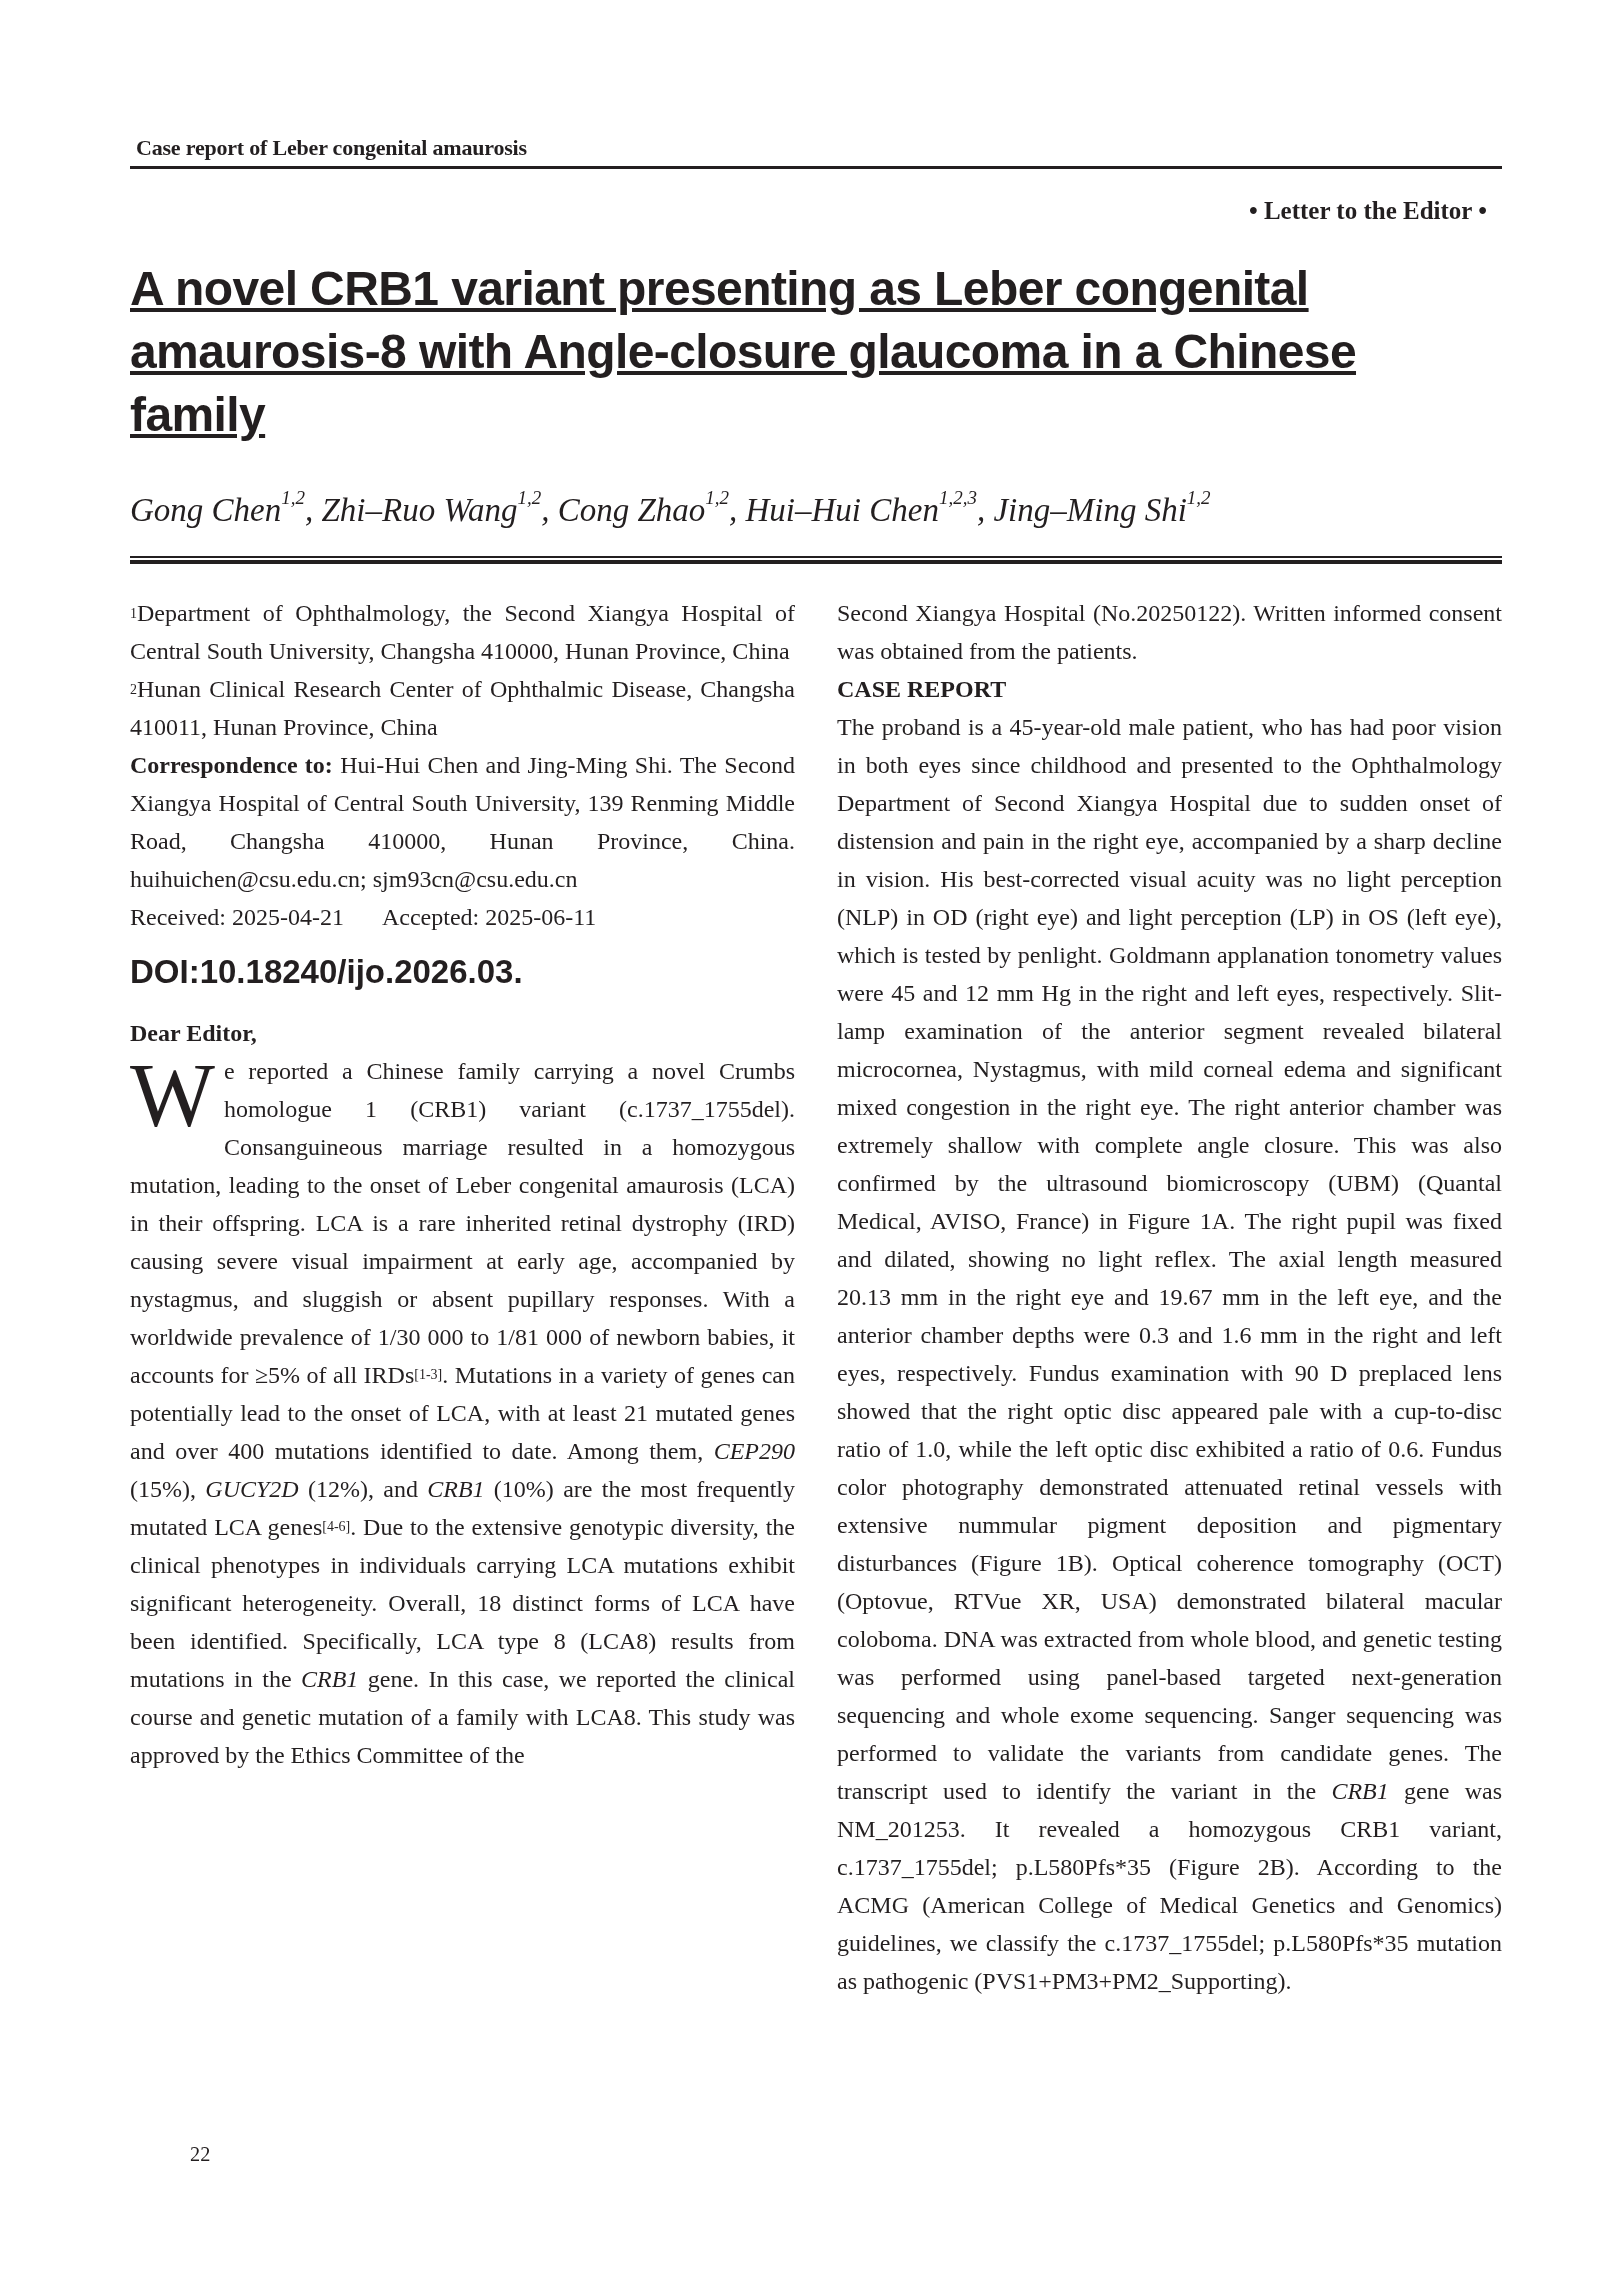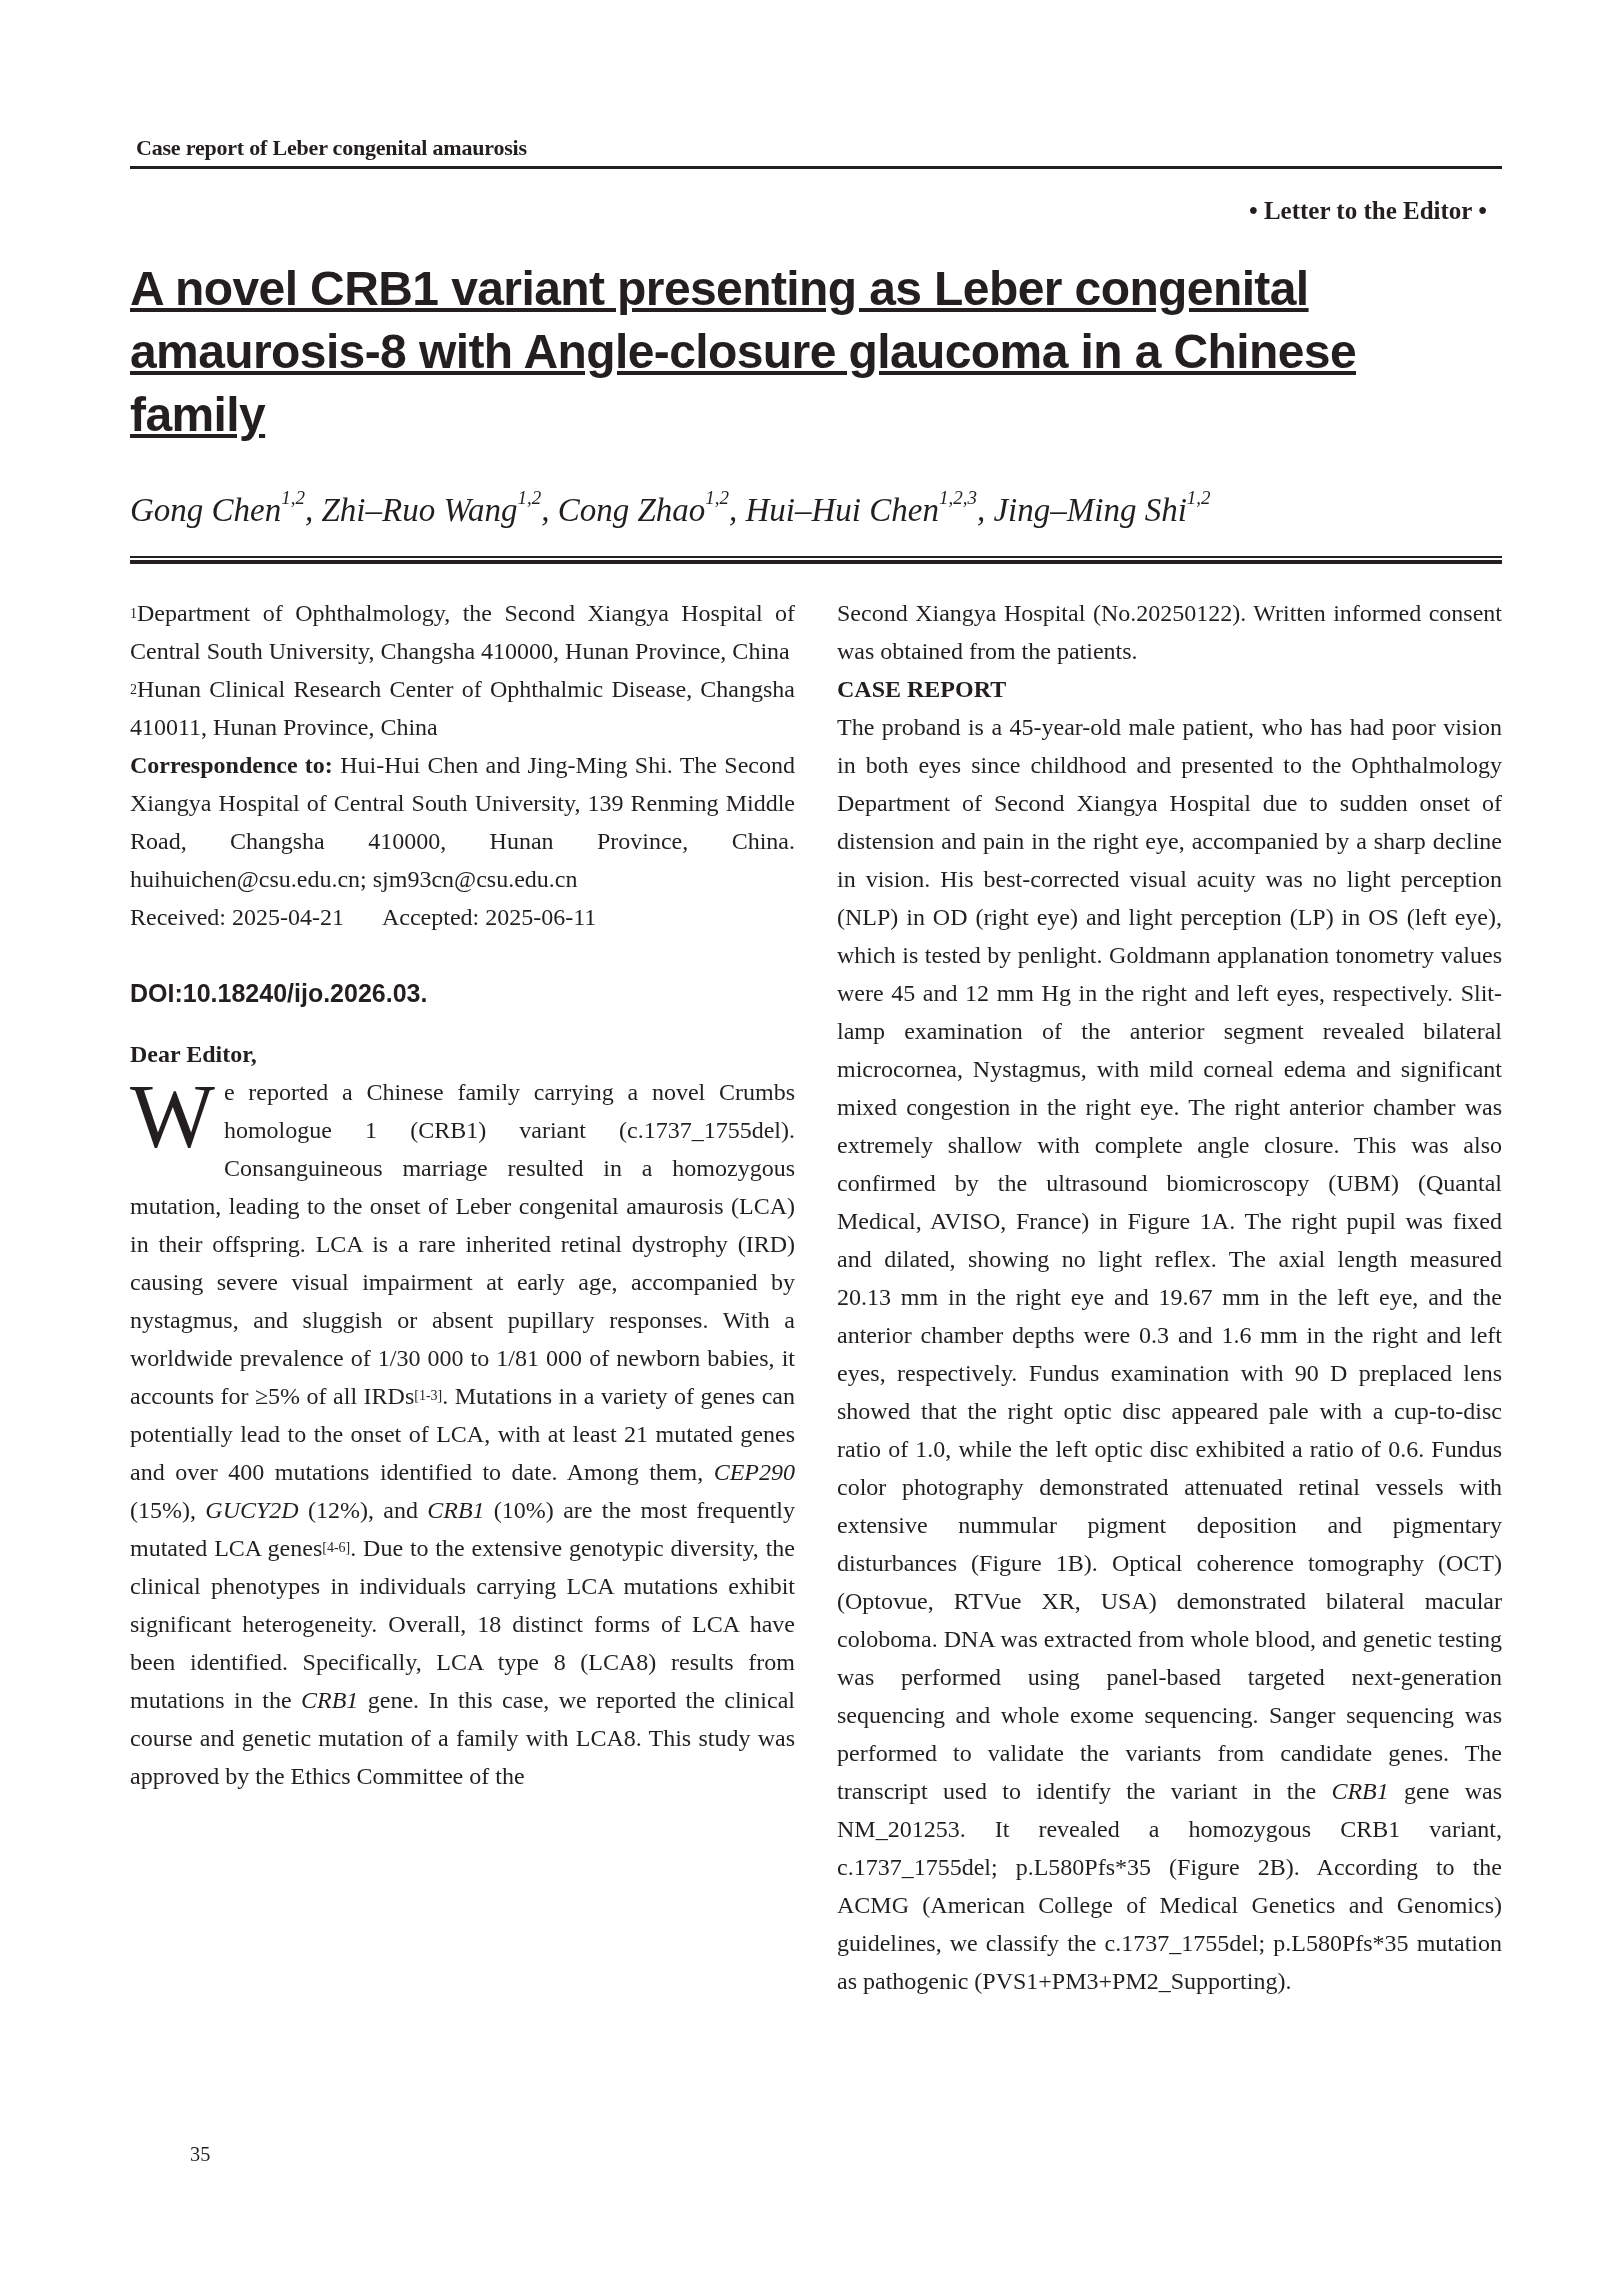--- a/index.html
+++ b/index.html
@@ -20,7 +20,7 @@
   .affil sup { font-size:14px; vertical-align:top; position:relative; top:1.3px; }
   .b { font-weight:bold; }
   .i { font-style:italic; }
-  .doi { font-family:"Liberation Sans", sans-serif; font-weight:bold; font-size:25px; margin-top:38px; margin-bottom:23px; line-height:38px; }
+  .doi { font-family:"Liberation Sans", sans-serif; font-weight:bold; font-size:33px; margin-top:17px; margin-bottom:23px; line-height:38px; }
   .citation { font-size:21.6px; line-height:38px; }
   .dear { font-weight:bold; margin-top:23px; font-size:24px; }
   .dropcap { float:left; font-size:90px; line-height:75px; margin:5.1px 9px 0 0; padding-top:1.3px; }

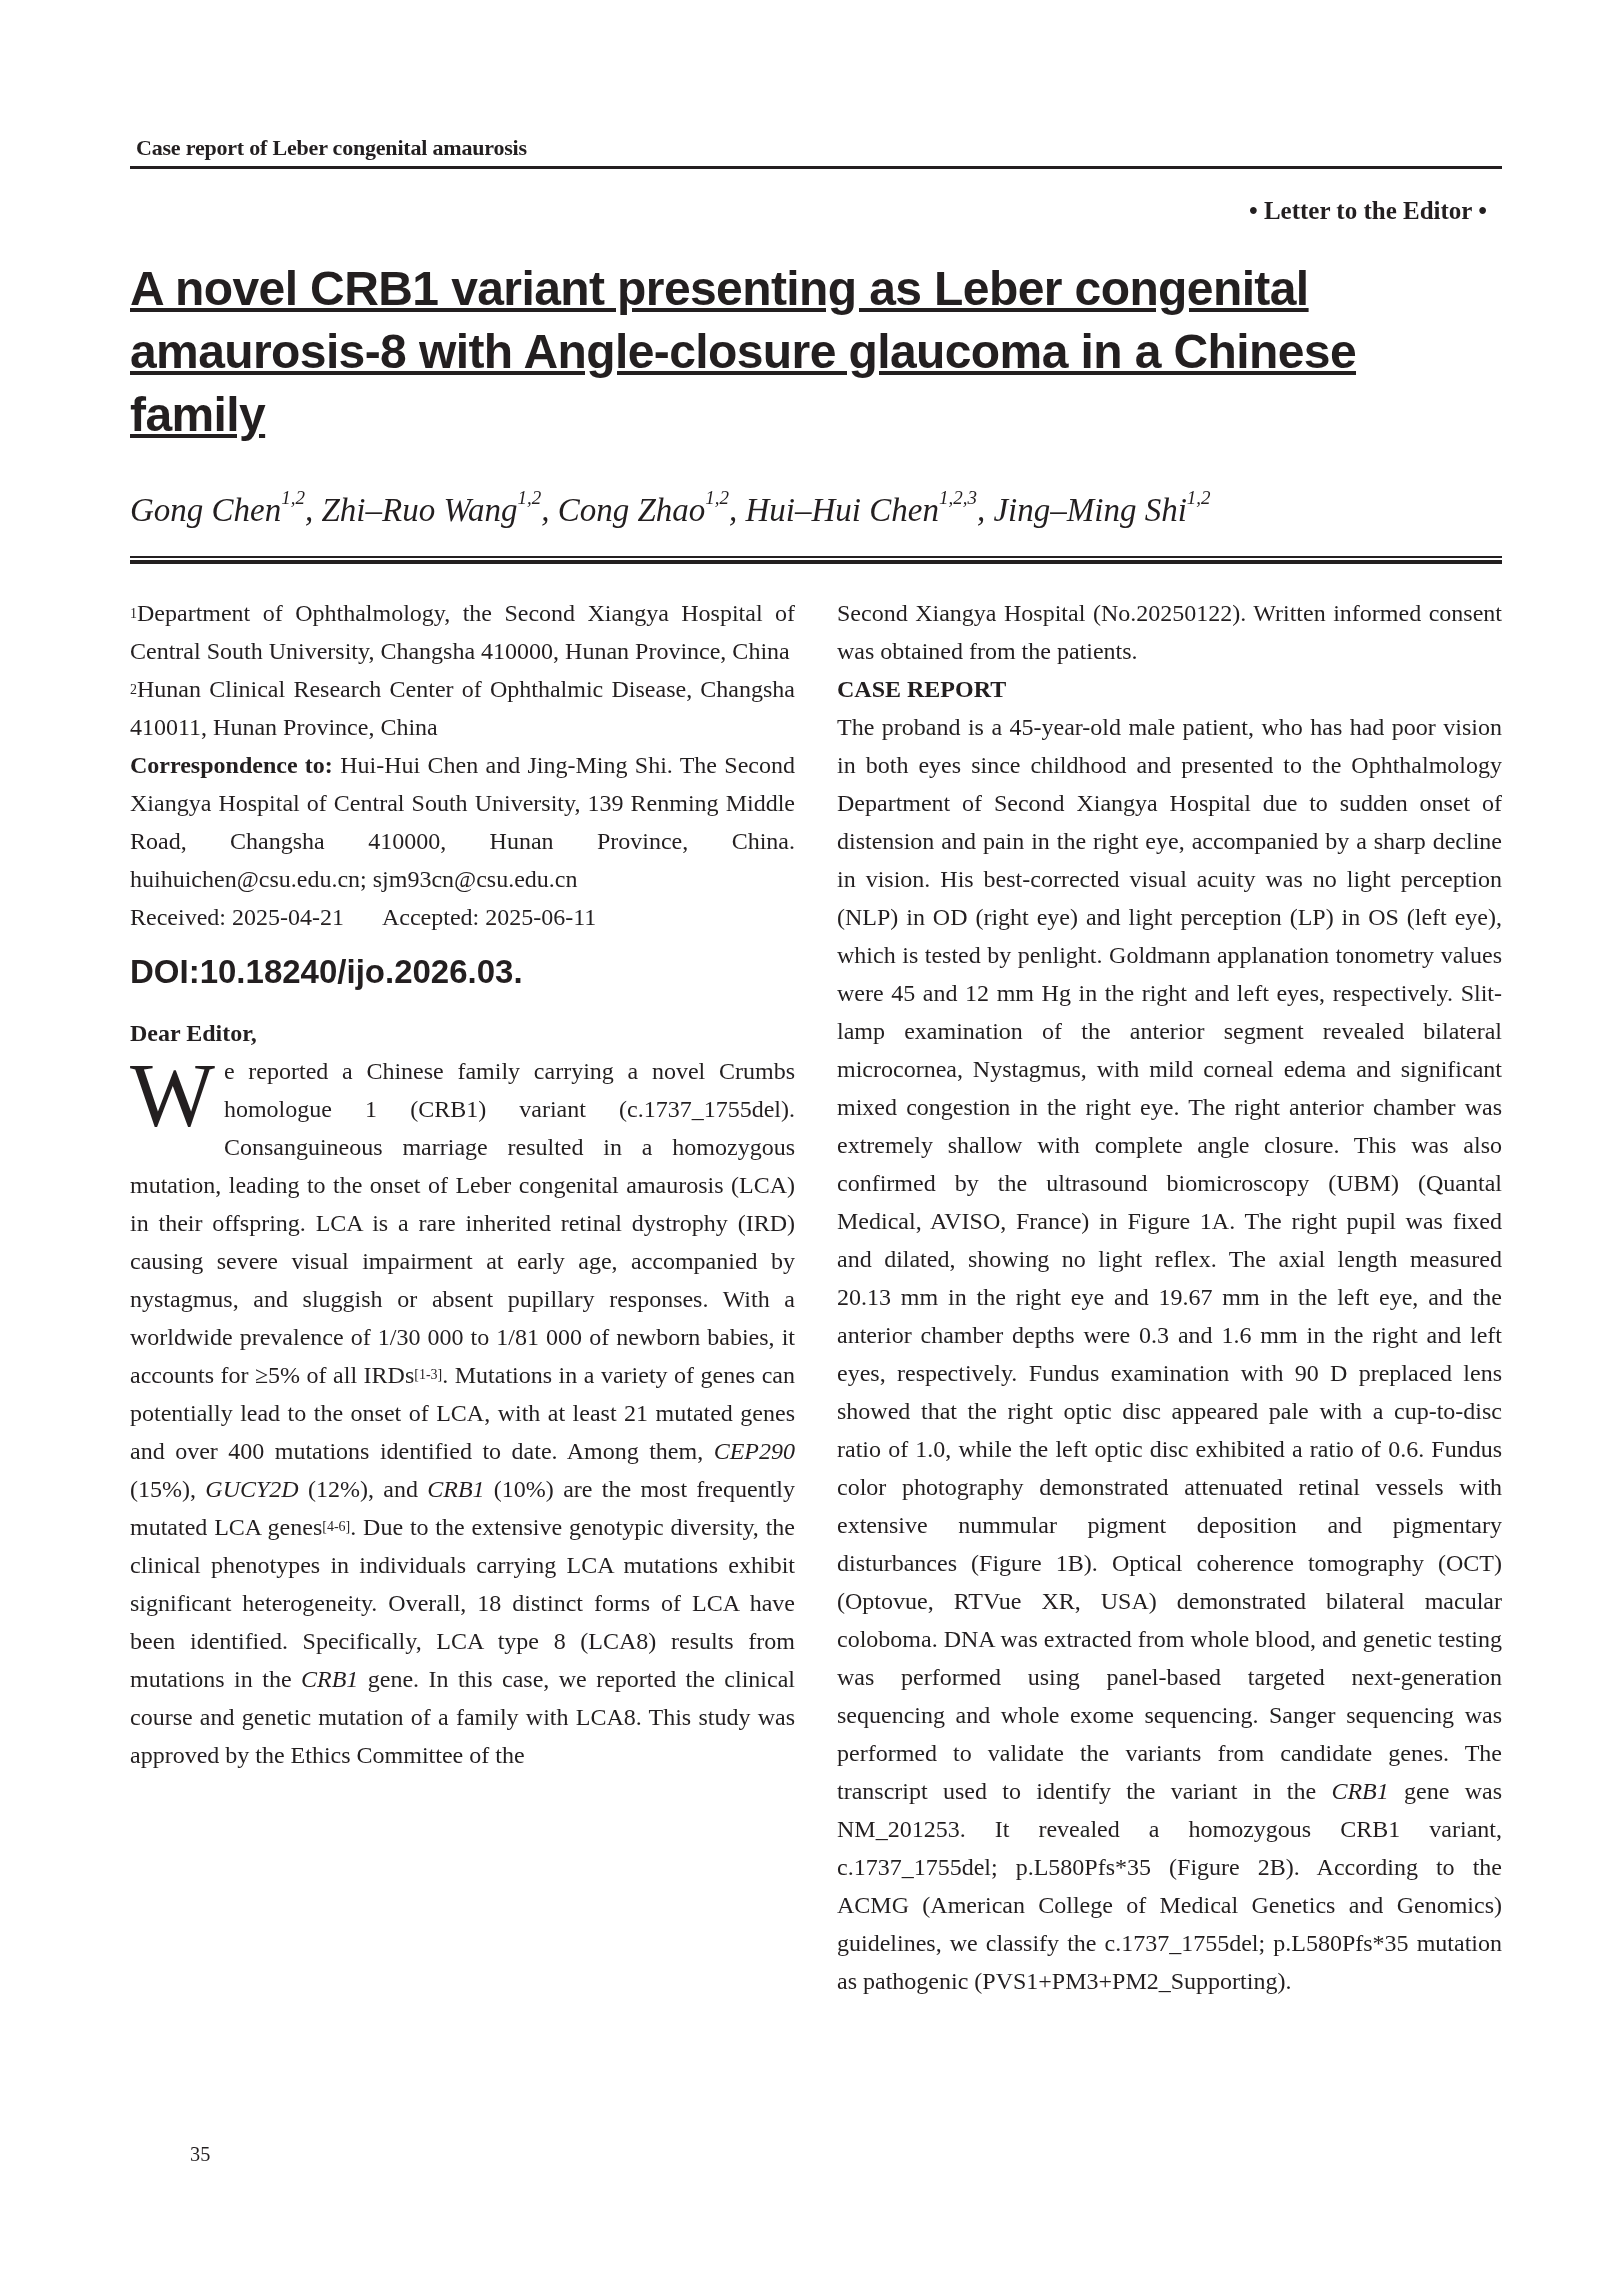--- a/index.html
+++ b/index.html
@@ -67,7 +67,7 @@
   <p><span>The proband is a 45-year-old male patient, who has had poor vision in both eyes since childhood and presented to the Ophthalmology Department of Second Xiangya Hospital due to sudden onset of distension and pain in the right eye, accompanied by a sharp decline in vision. His best-corrected visual acuity was no light perception (NLP) in OD (right eye) and light perception (LP) in OS (left eye), which is tested by penlight. Goldmann applanation tonometry values were 45 and 12 mm Hg in the right and left eyes, respectively. Slit-lamp examination of the anterior segment revealed bilateral microcornea, Nystagmus, with mild corneal edema and significant mixed congestion in the right eye. The right anterior chamber was extremely shallow with complete angle closure. This was also confirmed by the ultrasound biomicroscopy (UBM) (Quantal Medical, AVISO, France) in Figure 1A. The right pupil was fixed and dilated, showing no light reflex. The axial length measured 20.13 mm in the right eye and 19.67 mm in the left eye, and the anterior chamber depths were 0.3 and 1.6 mm in the right and left eyes, respectively. Fundus examination with 90 D preplaced lens showed that the right optic disc appeared pale with a cup-to-disc ratio of 1.0, while the left optic disc exhibited a ratio of 0.6. Fundus color photography demonstrated attenuated retinal vessels with extensive nummular pigment deposition and pigmentary disturbances (Figure 1B). Optical coherence tomography (OCT) (Optovue, RTVue XR, USA) demonstrated bilateral macular coloboma. DNA was extracted from whole blood, and genetic testing was performed using panel-based targeted next-generation sequencing and whole exome sequencing. Sanger sequencing was performed to validate the variants from candidate genes. The transcript used to identify the variant in the </span><span class="i">CRB1</span><span> gene was NM_201253. It revealed a homozygous CRB1 variant, c.1737_1755del; p.L580Pfs*35 (Figure 2B). According to the ACMG (American College of Medical Genetics and Genomics) guidelines, we classify the c.1737_1755del; p.L580Pfs*35 mutation as pathogenic (PVS1+PM3+PM2_Supporting).</span></p>
 </div>
 
-<div class="abs page-num">35</div>
+<div class="abs page-num">22</div>
 
 
 </body></html>

